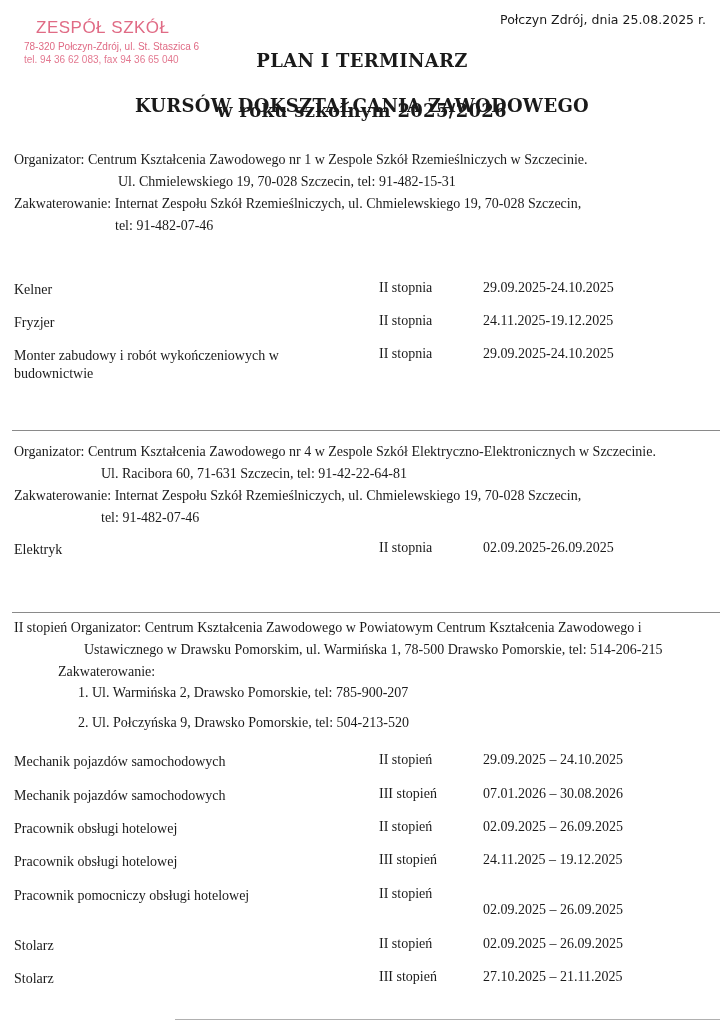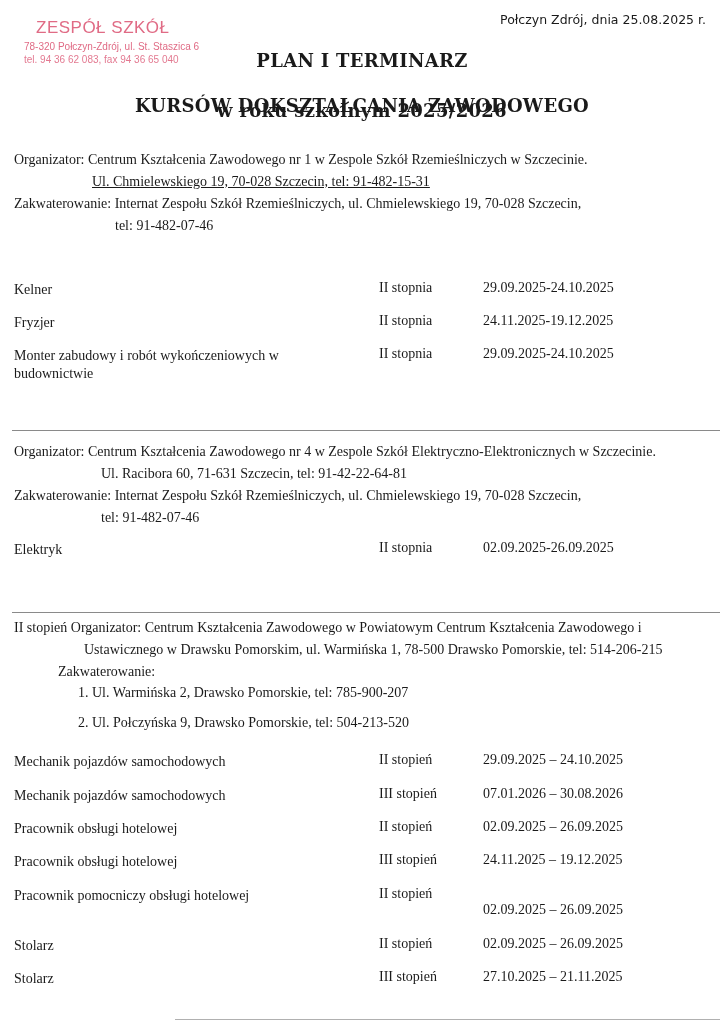--- a/index.html
+++ b/index.html
@@ -34,7 +34,7 @@
 
 <div>
   <div class="abs txt col1" style="top:152px;">Organizator: Centrum Kształcenia Zawodowego nr 1 w Zespole Szkół Rzemieślniczych w Szczecinie.</div>
-  <div class="abs txt" style="left:92px; top:174px;text-decoration:underline;">Ul. Chmielewskiego 19, 70-028 Szczecin, tel: 91-482-15-31</div>
+  <div class="abs txt" style="left:118px; top:174px;">Ul. Chmielewskiego 19, 70-028 Szczecin, tel: 91-482-15-31</div>
   <div class="abs txt col1" style="top:196px;">Zakwaterowanie: Internat Zespołu Szkół Rzemieślniczych, ul. Chmielewskiego 19, 70-028 Szczecin,</div>
   <div class="abs txt" style="left:115px; top:218px;">tel: 91-482-07-46</div>
 

